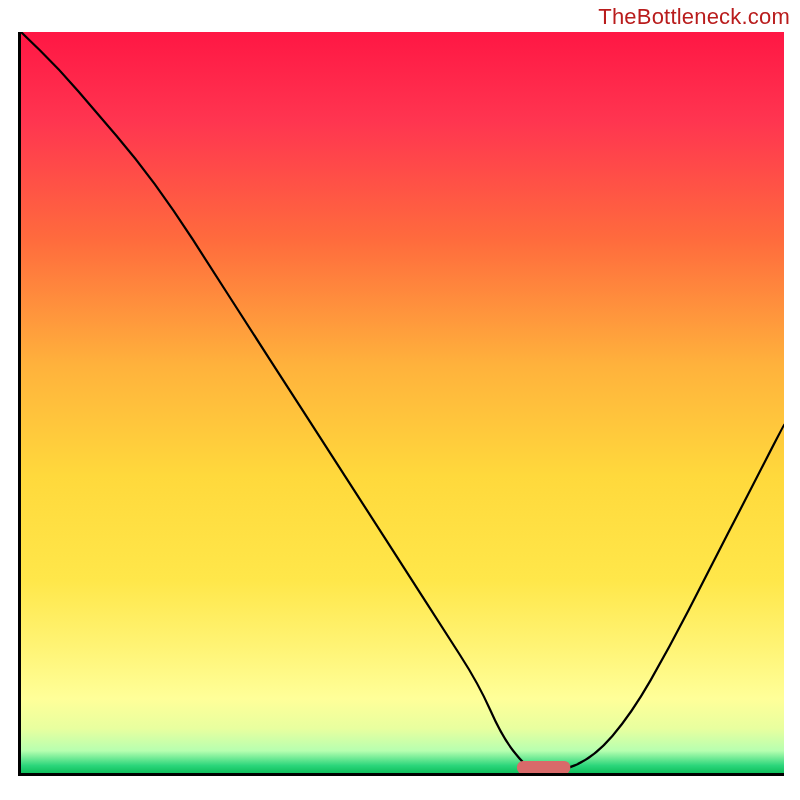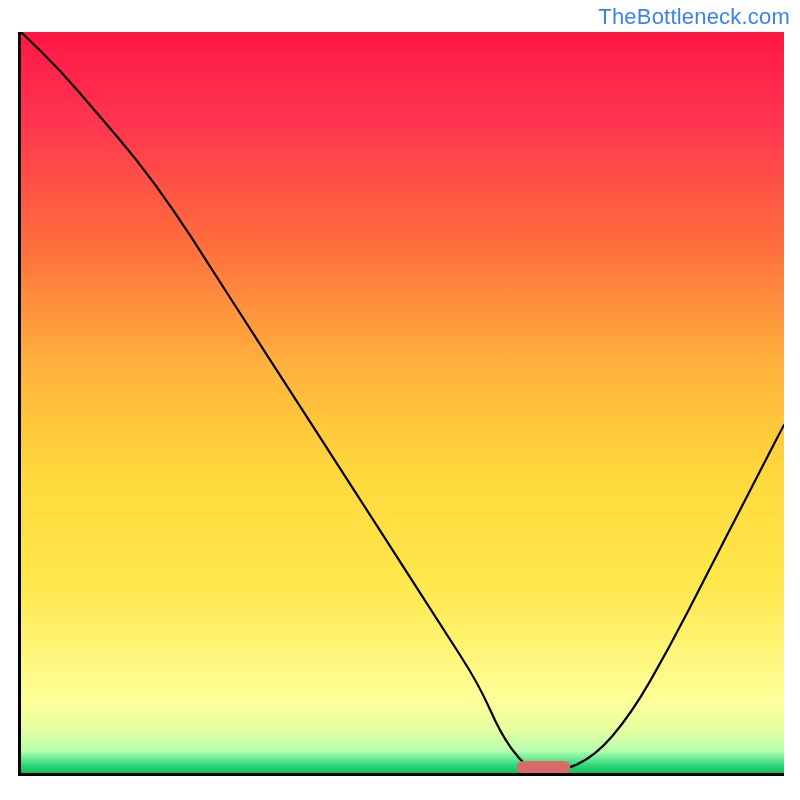--- a/index.html
+++ b/index.html
@@ -21,7 +21,7 @@
     position: absolute;
     top: 4px;
     right: 10px;
-    color: #3b82f6;
+    color: #b91c1c;
     font-size: 22px;
     font-weight: 500;
     letter-spacing: 0.2px;

